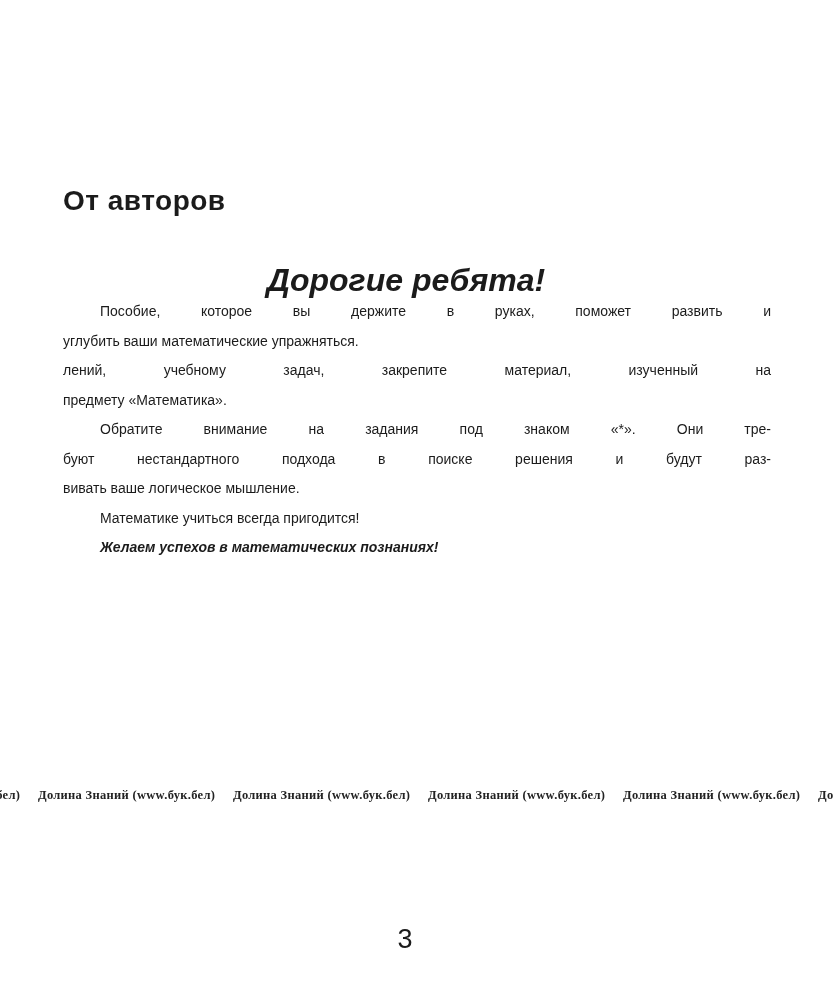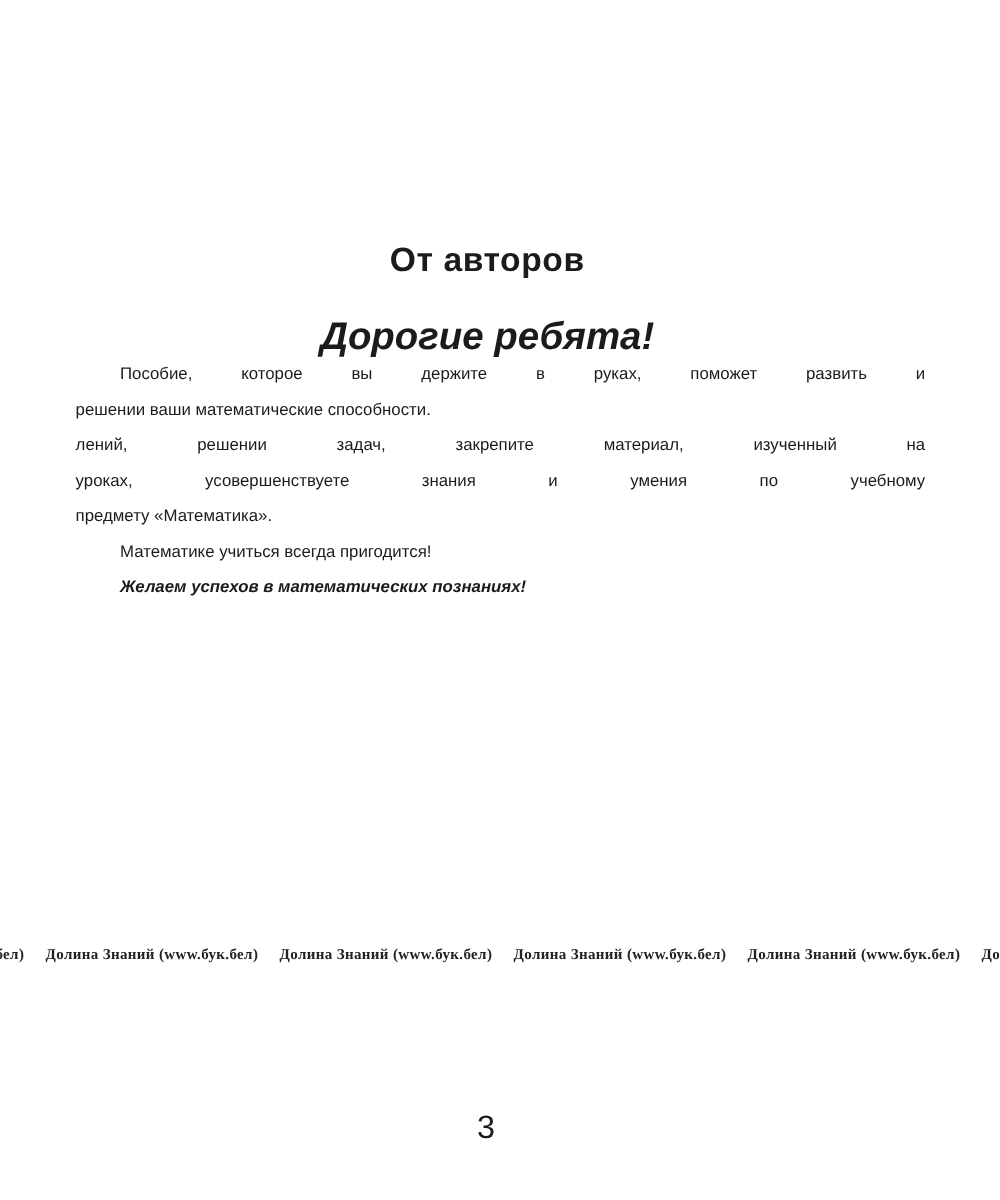--- a/index.html
+++ b/index.html
@@ -15,10 +15,10 @@
   }
   .heading {
     position: absolute;
-    top: 200px;
+    top: 184px;
     left: 63px;
     width: 686px;
-    text-align: center;
+    text-align: left;
     font-size: 28px;
     line-height: 34px;
     font-weight: bold;

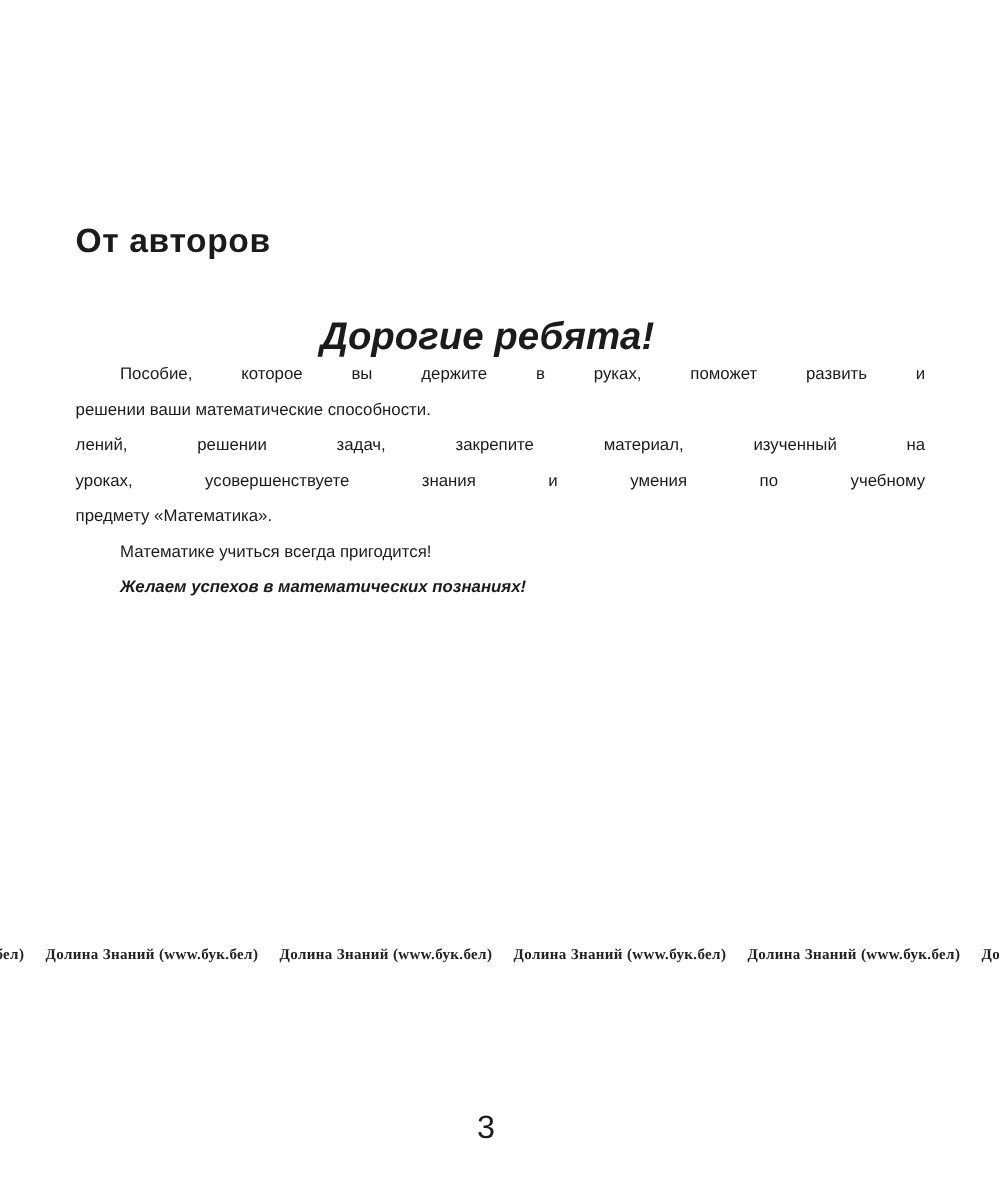--- a/index.html
+++ b/index.html
@@ -94,7 +94,7 @@
   <div class="body-text" id="paragraphs-container">
       <div class="paragraph">
         <div class="line first">Пособие, которое вы держите в руках, поможет развить и</div>
-        <div class="line last">решении ваши математические способности.</div>
+        <div class="line last">углубить ваши математические упражняться.</div>
       </div>
       <div class="paragraph">
         <div class="line">лений, решении задач, закрепите материал, изученный на</div>

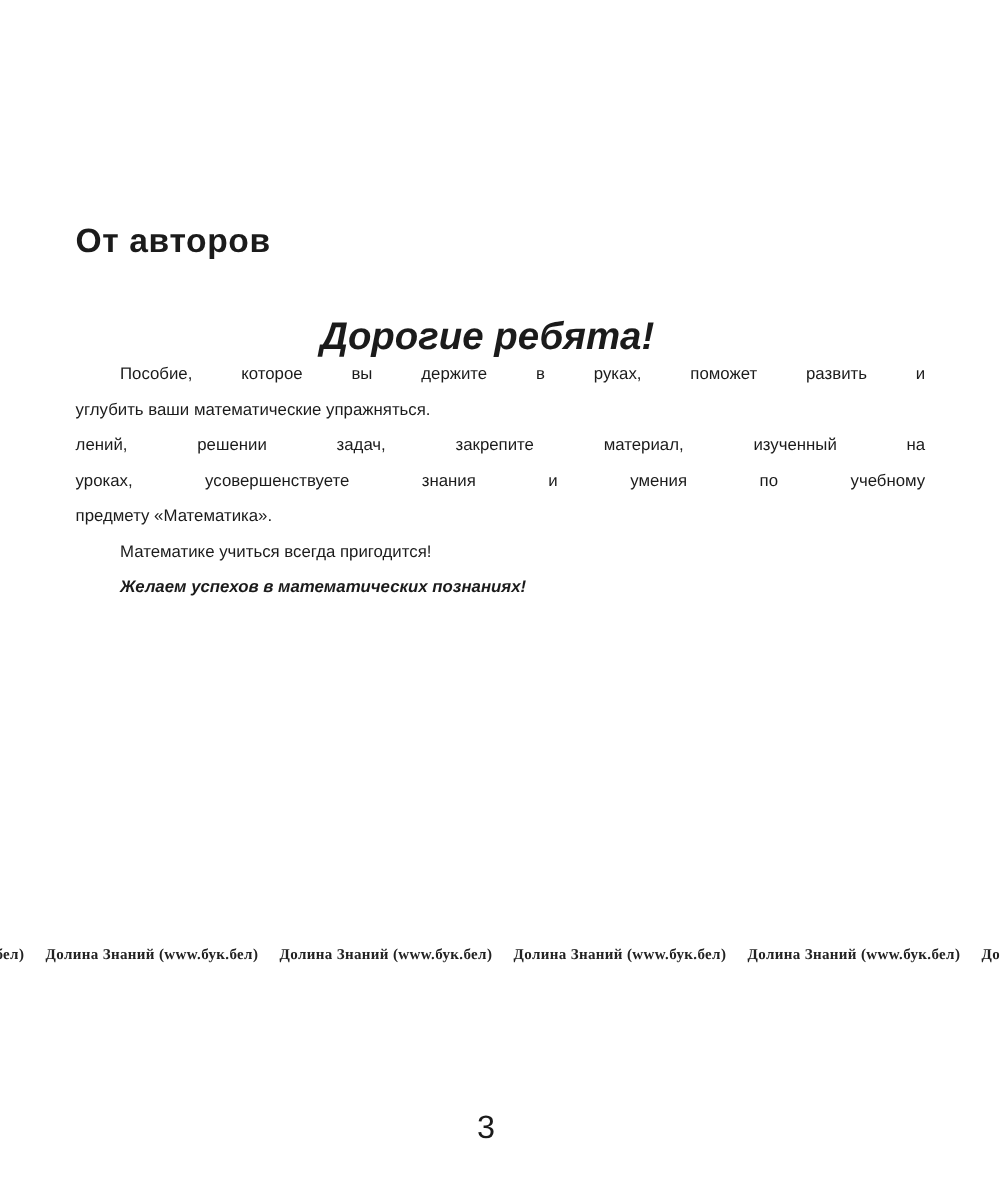--- a/index.html
+++ b/index.html
@@ -97,7 +97,7 @@
         <div class="line last">углубить ваши математические упражняться.</div>
       </div>
       <div class="paragraph">
-        <div class="line">лений, решении задач, закрепите материал, изученный на</div>
+        <div class="line">лений, учебному задач, закрепите материал, изученный на</div>
         <div class="line">уроках, усовершенствуете знания и умения по учебному</div>
         <div class="line last">предмету «Математика».</div>
       </div>

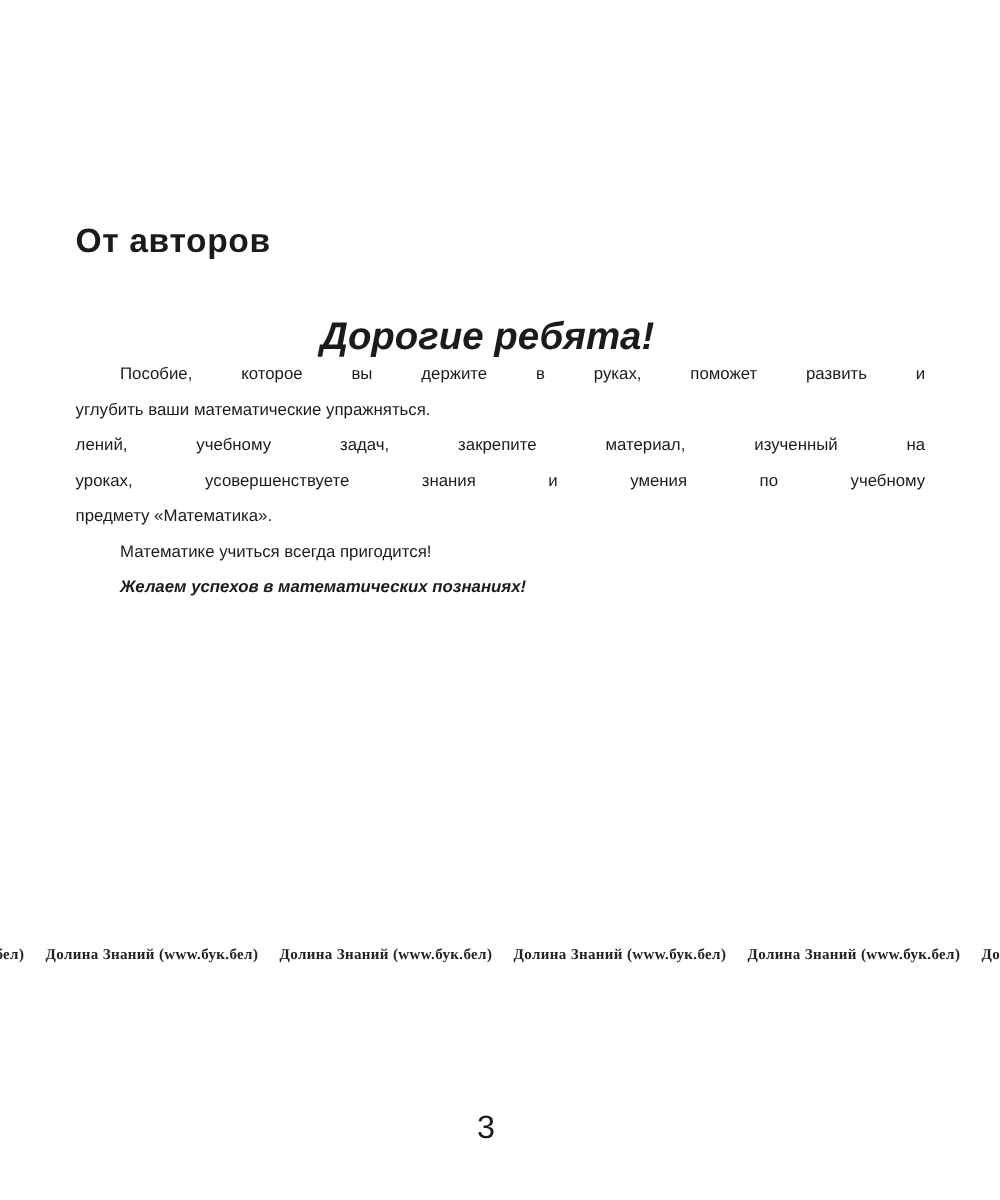--- a/index.html
+++ b/index.html
@@ -98,7 +98,6 @@
       </div>
       <div class="paragraph">
         <div class="line">лений, учебному задач, закрепите материал, изученный на</div>
-        <div class="line">уроках, усовершенствуете знания и умения по учебному</div>
         <div class="line last">предмету «Математика».</div>
       </div>
       <div class="paragraph">

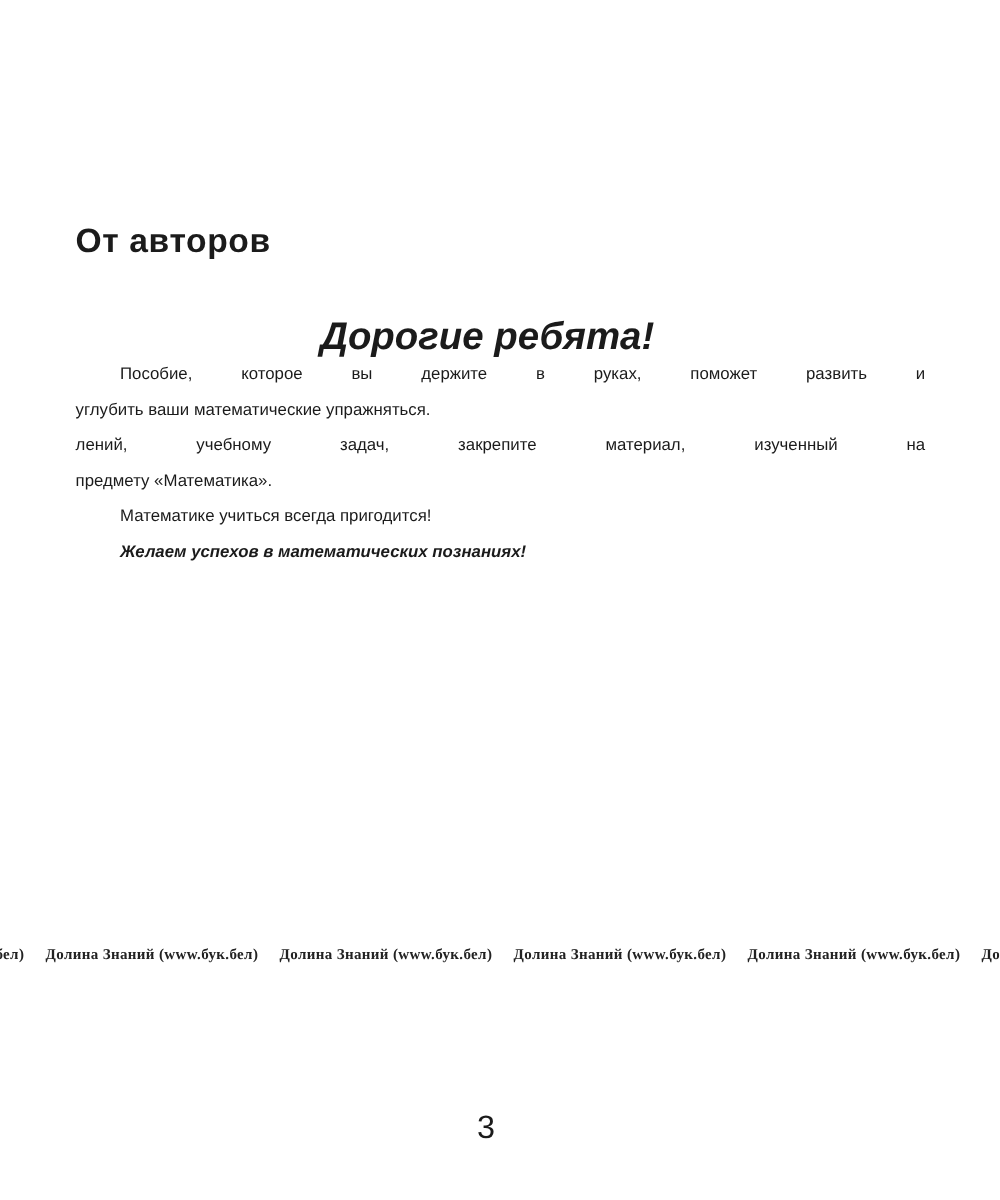--- a/index.html
+++ b/index.html
@@ -101,6 +101,11 @@
         <div class="line last">предмету «Математика».</div>
       </div>
       <div class="paragraph">
+        <div class="line first">Обратите внимание на задания под знаком «*». Они тре-</div>
+        <div class="line">буют нестандартного подхода в поиске решения и будут раз-</div>
+        <div class="line last">вивать ваше логическое мышление.</div>
+      </div>
+      <div class="paragraph">
         <div class="line first last">Математике учиться всегда пригодится!</div>
       </div>
       <div class="paragraph emphasis">

